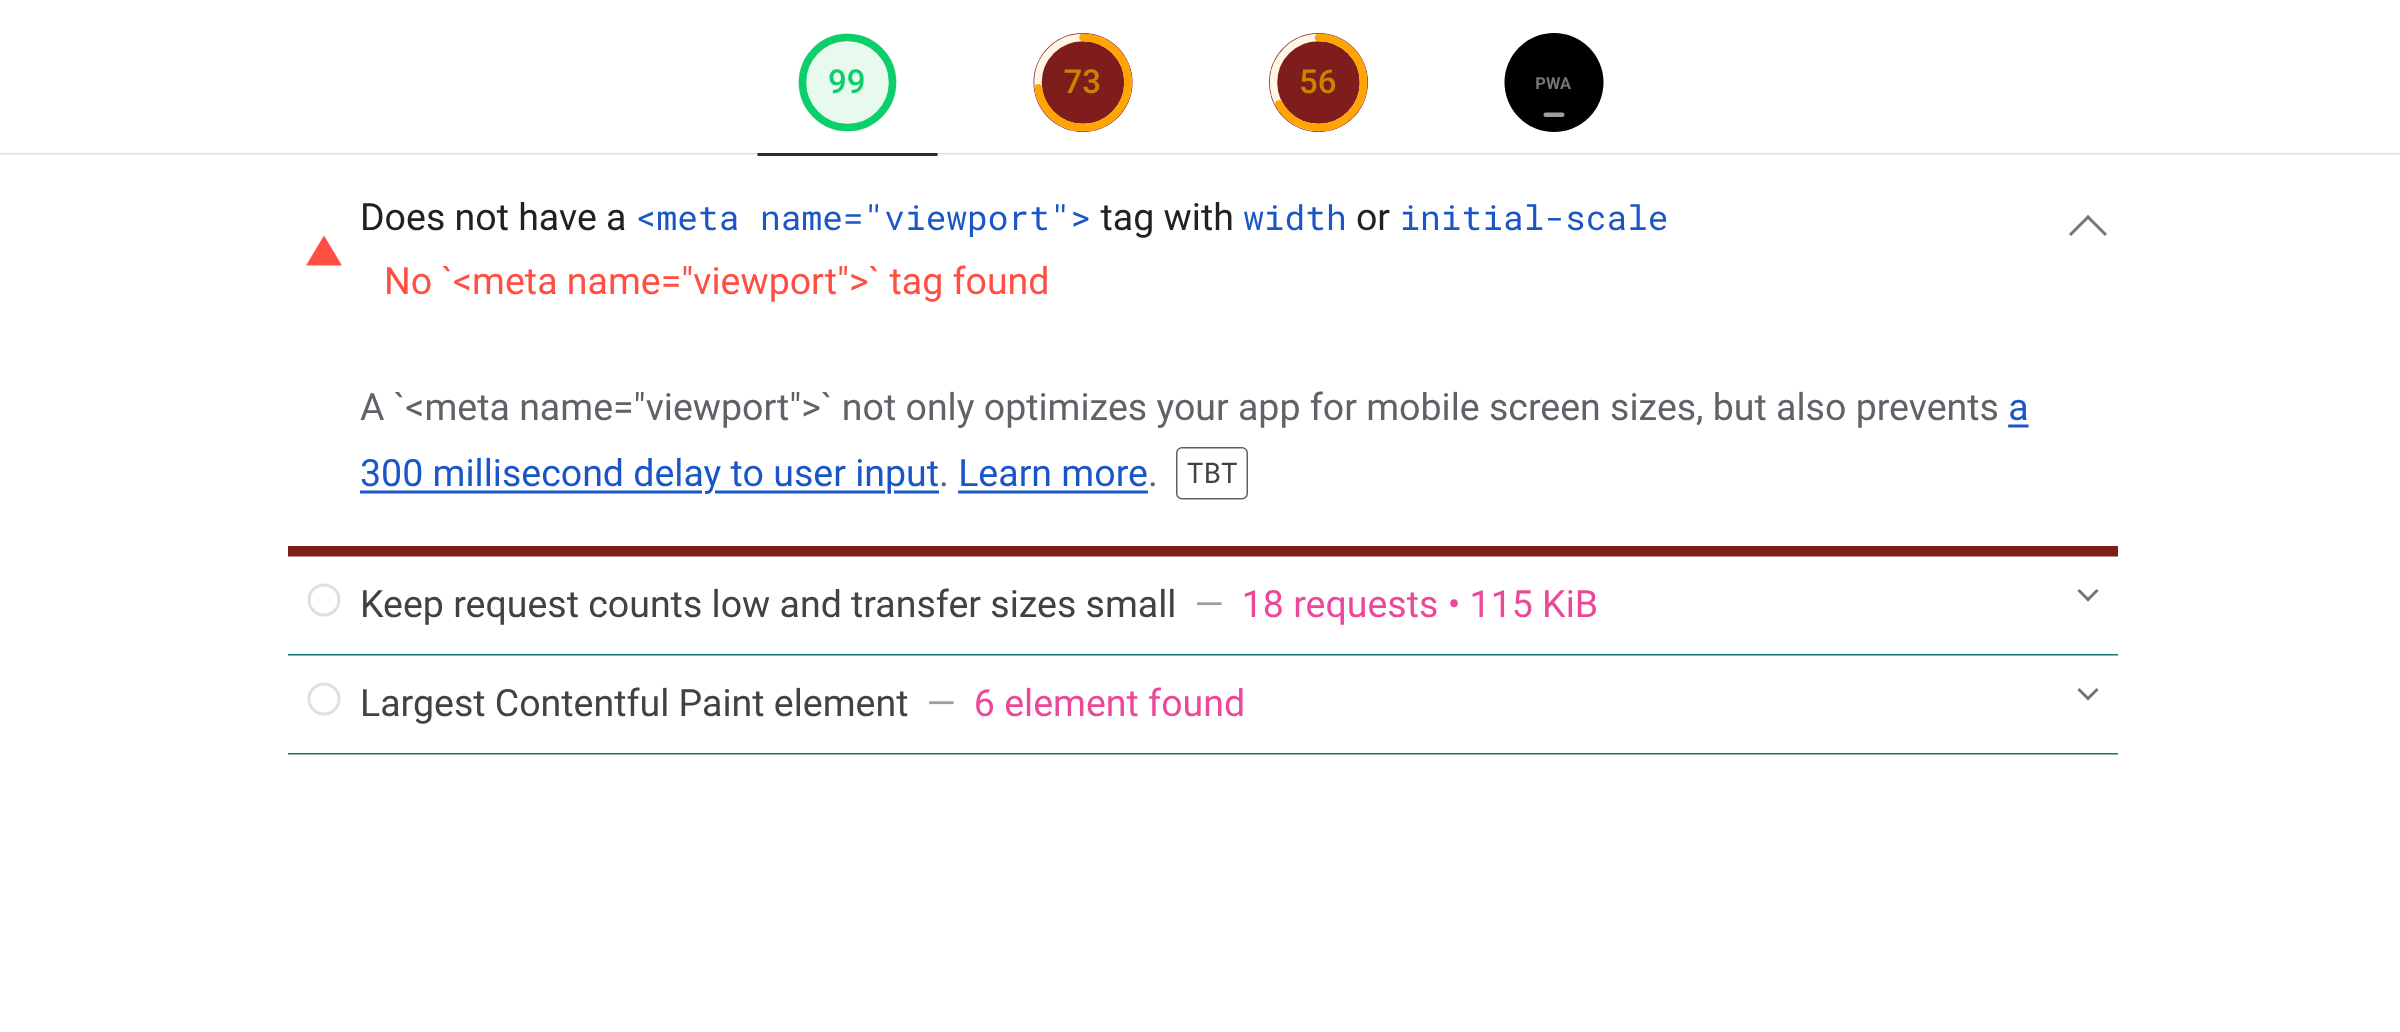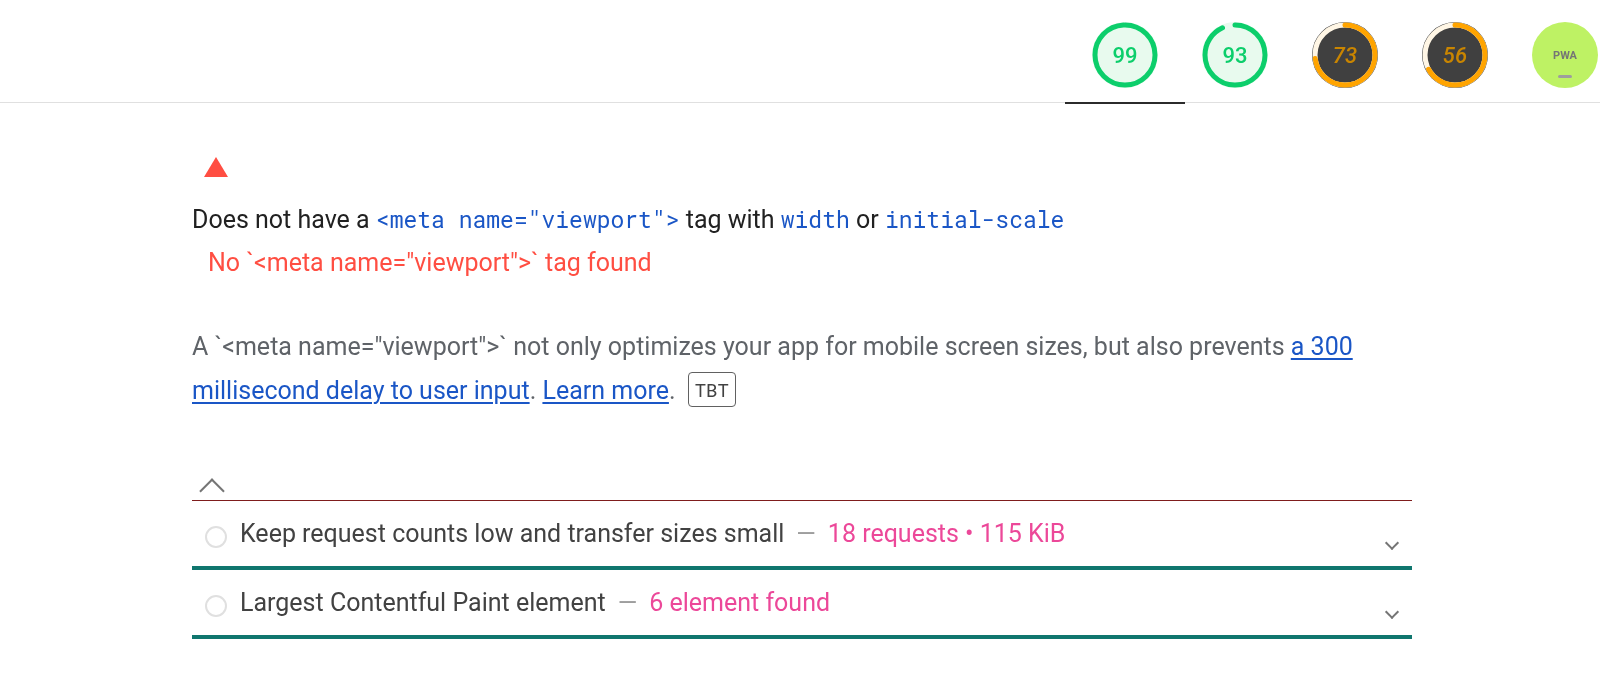--- a/index.html
+++ b/index.html
@@ -8,7 +8,7 @@
 
   
   .header { width: 100%; padding-top: 22px; padding-bottom: 14px; border-bottom: 1px solid #e0e0e0; position: relative; }
-  .scores { display: flex; justify-content: flex-end; align-items: center; gap: 40px; }
+  .scores { display: flex; justify-content: center; align-items: center; gap: 87px; }
   .score-wrap { position: relative; width: 70px; display:flex; flex-direction:column; align-items:center; }
   .gauge { position: relative; width: 66px; height: 66px; border-radius: 50%; display:flex; align-items:center; justify-content:center; }
   .gauge svg { position:absolute; inset:0; transform: rotate(-90deg); }

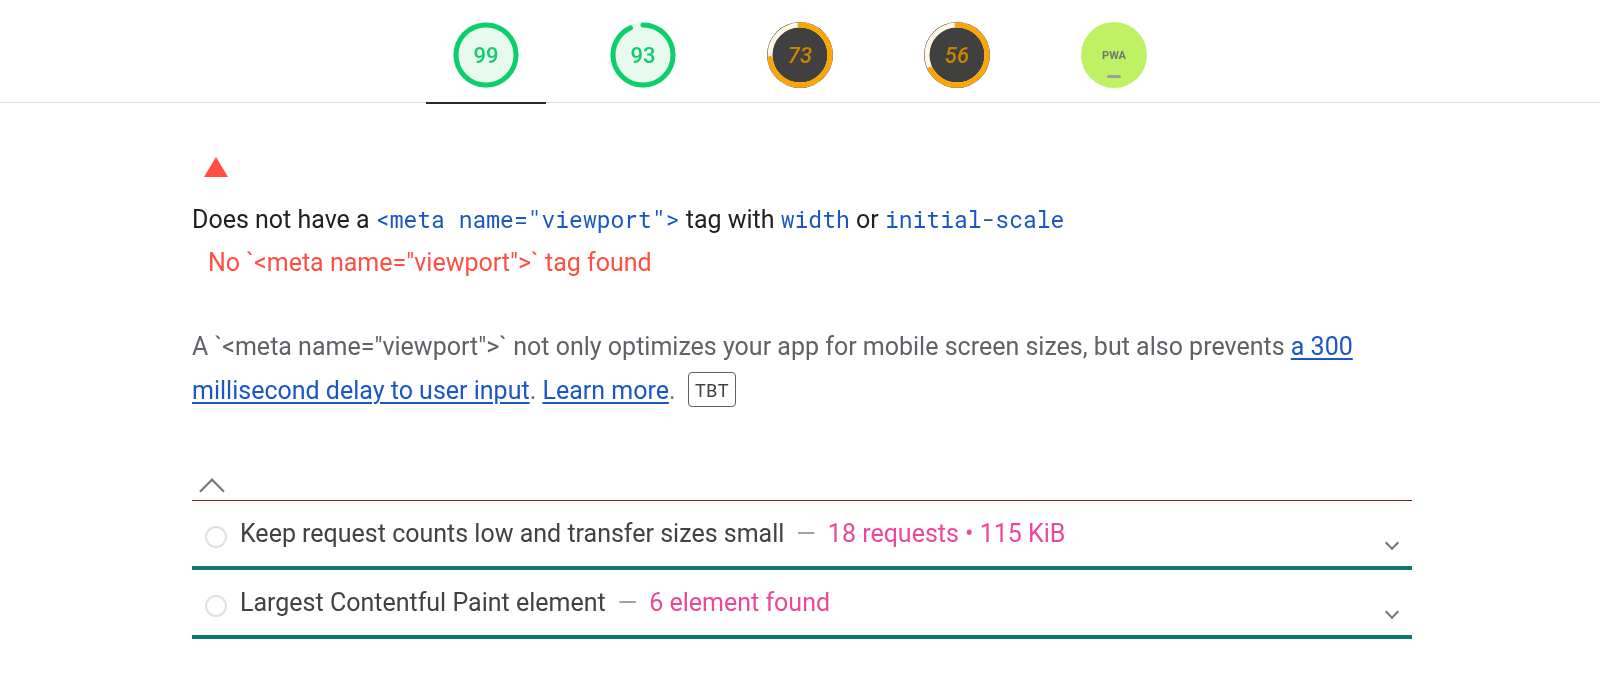--- a/index.html
+++ b/index.html
@@ -69,15 +69,6 @@
         <span class="num">99</span>
       </div>
       <div class="active-underline"></div>
-    </div>
-    <div class="score-wrap">
-      <div class="gauge green" id="g1">
-        <svg viewBox="0 0 66 66">
-            <circle class="track" cx="33" cy="33" r="30"></circle>
-            <circle class="arc" cx="33" cy="33" r="30" id="a1" stroke-dasharray="188.49555921538757" stroke-dashoffset="13.19468914507712"></circle>
-          </svg>
-        <span class="num">93</span>
-      </div>
     </div>
     <div class="score-wrap">
       <div class="gauge orange" id="g2">

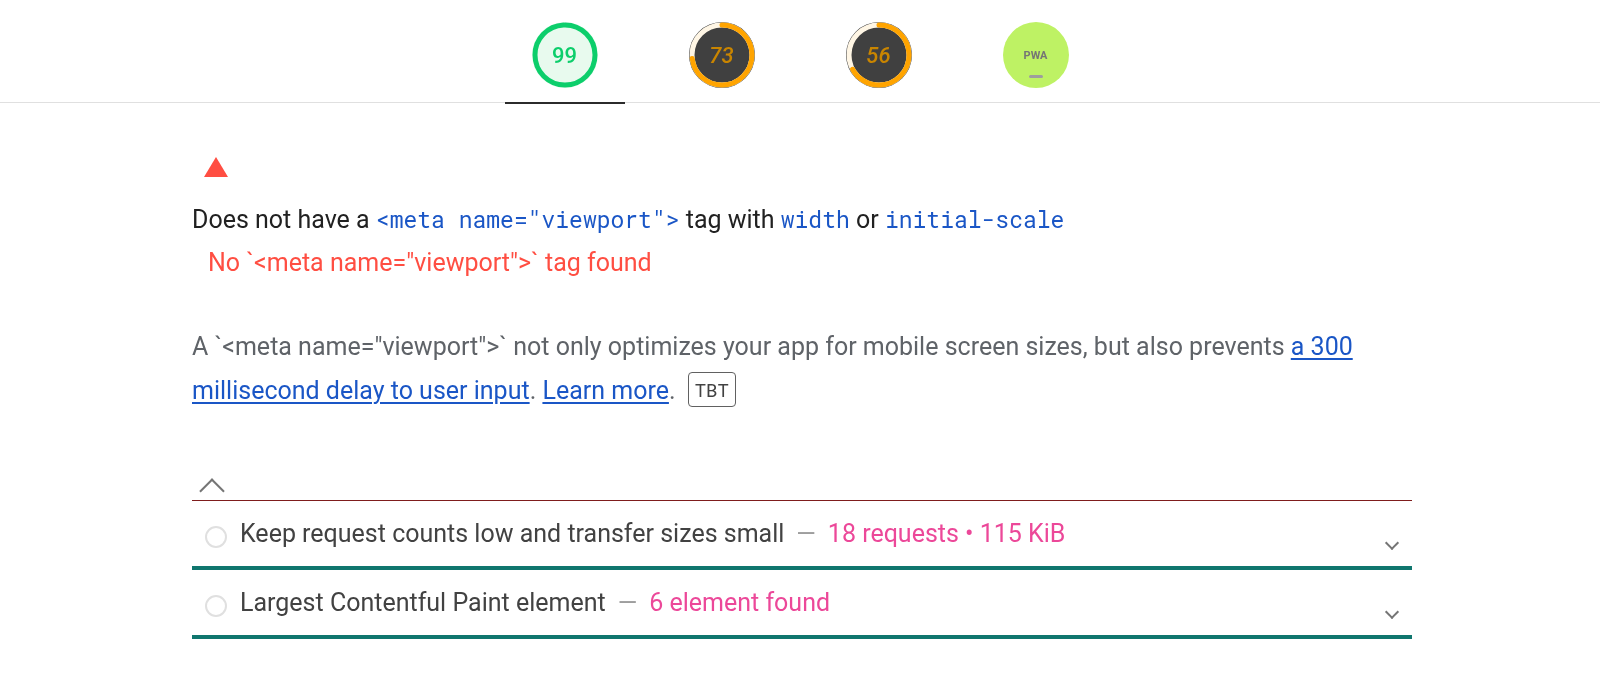--- a/index.html
+++ b/index.html
@@ -16,7 +16,7 @@
   .gauge .arc   { fill:none; stroke-width:5; stroke-linecap:round; }
   .gauge .num { position:relative; font-size:22px; font-weight:500; }
   .gauge.green  { background:#e8faee; } .gauge.green  .arc{ stroke:#0cce6b; } .gauge.green  .track{ stroke:#e8faee; } .gauge.green  .num{ color:#0cce6b; }
-  .gauge.orange { background:#404040;font-style:italic; } .gauge.orange .arc{ stroke:#ffa400; } .gauge.orange .track{ stroke:#fff6e5; } .gauge.orange .num{ color:#c98500; }
+  .gauge.orange { background:#7f1d1d; } .gauge.orange .arc{ stroke:#ffa400; } .gauge.orange .track{ stroke:#fff6e5; } .gauge.orange .num{ color:#c98500; }
   .gauge.gray   { background:#bef264; } .gauge.gray   .num{ color:#757575; font-size:11px; font-weight:700; letter-spacing:0; }
   .gauge.gray .dash{ width:14px; height:3px; background:#9e9e9e; border-radius:2px; position:absolute; bottom:10px; }
   .active-underline { position:absolute; left:50%; transform:translateX(-50%); bottom:-16px; width:120px; height:2px; background:#2b2b2b; }

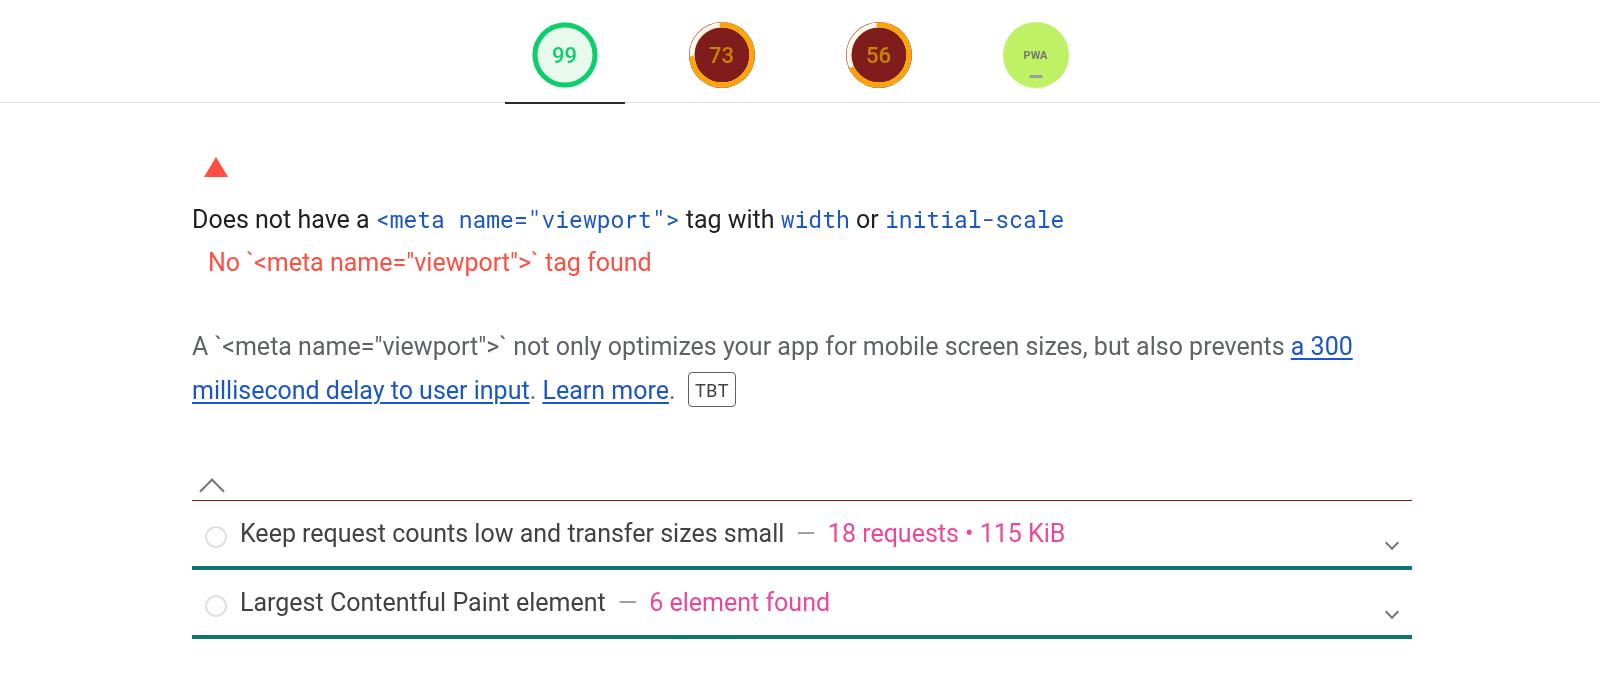--- a/index.html
+++ b/index.html
@@ -17,7 +17,7 @@
   .gauge .num { position:relative; font-size:22px; font-weight:500; }
   .gauge.green  { background:#e8faee; } .gauge.green  .arc{ stroke:#0cce6b; } .gauge.green  .track{ stroke:#e8faee; } .gauge.green  .num{ color:#0cce6b; }
   .gauge.orange { background:#7f1d1d; } .gauge.orange .arc{ stroke:#ffa400; } .gauge.orange .track{ stroke:#fff6e5; } .gauge.orange .num{ color:#c98500; }
-  .gauge.gray   { background:#bef264; } .gauge.gray   .num{ color:#757575; font-size:11px; font-weight:700; letter-spacing:0; }
+  .gauge.gray   { background:#000000; } .gauge.gray   .num{ color:#757575; font-size:11px; font-weight:700; letter-spacing:0; }
   .gauge.gray .dash{ width:14px; height:3px; background:#9e9e9e; border-radius:2px; position:absolute; bottom:10px; }
   .active-underline { position:absolute; left:50%; transform:translateX(-50%); bottom:-16px; width:120px; height:2px; background:#2b2b2b; }
 

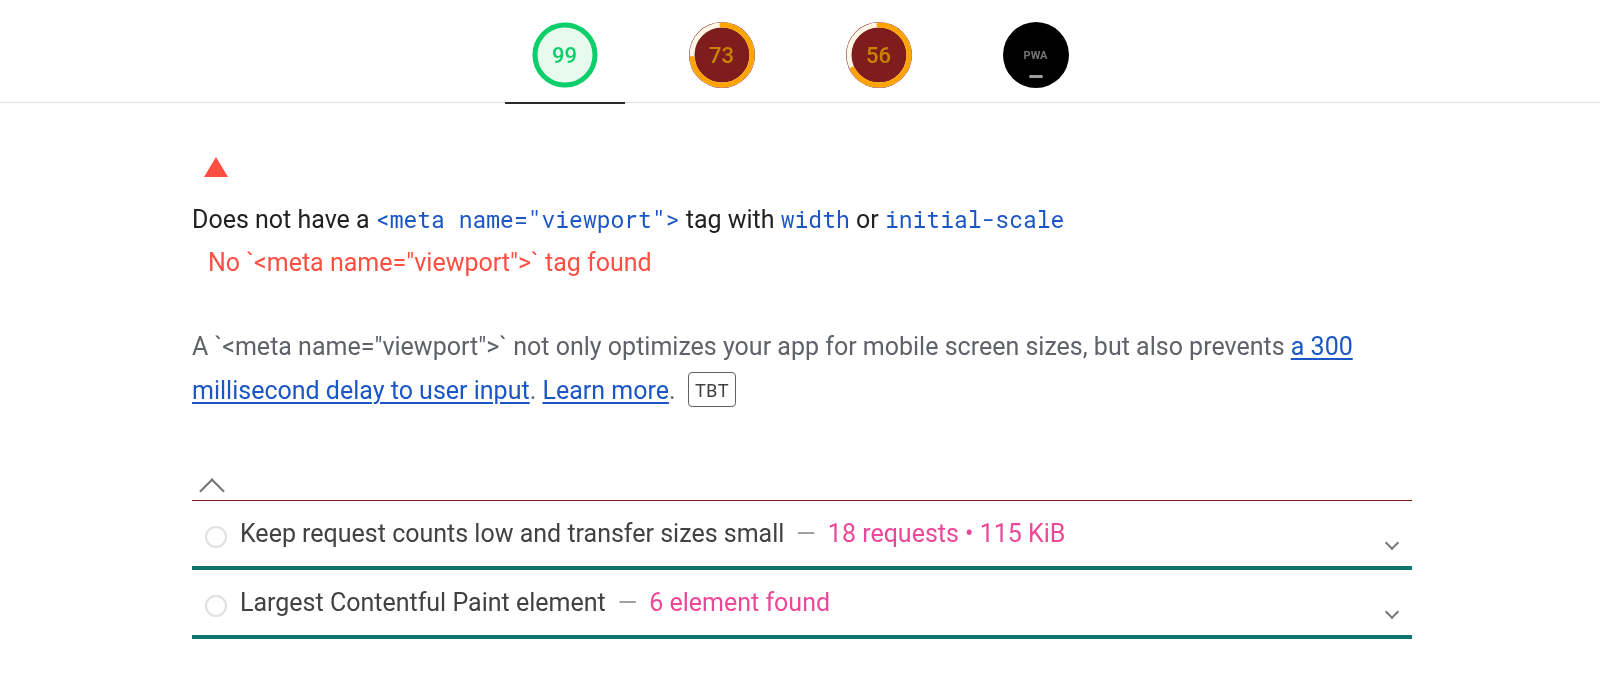--- a/index.html
+++ b/index.html
@@ -30,7 +30,7 @@
   .section-head .link { color:#1a56c6; text-decoration:underline; text-decoration-thickness:2px; text-underline-offset:3px; cursor:pointer; }
 
   
-  .audit { border-bottom:1px solid #7f1d1d; display:flex;flex-direction:column; }
+  .audit { border-bottom:7px solid #7f1d1d; display:flex; }
   .audit .icon-col { width:48px; padding-top:54px; display:flex; justify-content:center; }
   .tri-fail{ width:0; height:0; border-left:12px solid transparent; border-right:12px solid transparent; border-bottom:20px solid #ff4e42; }
   .audit .body { flex:1; padding:24px 0 26px 0; }

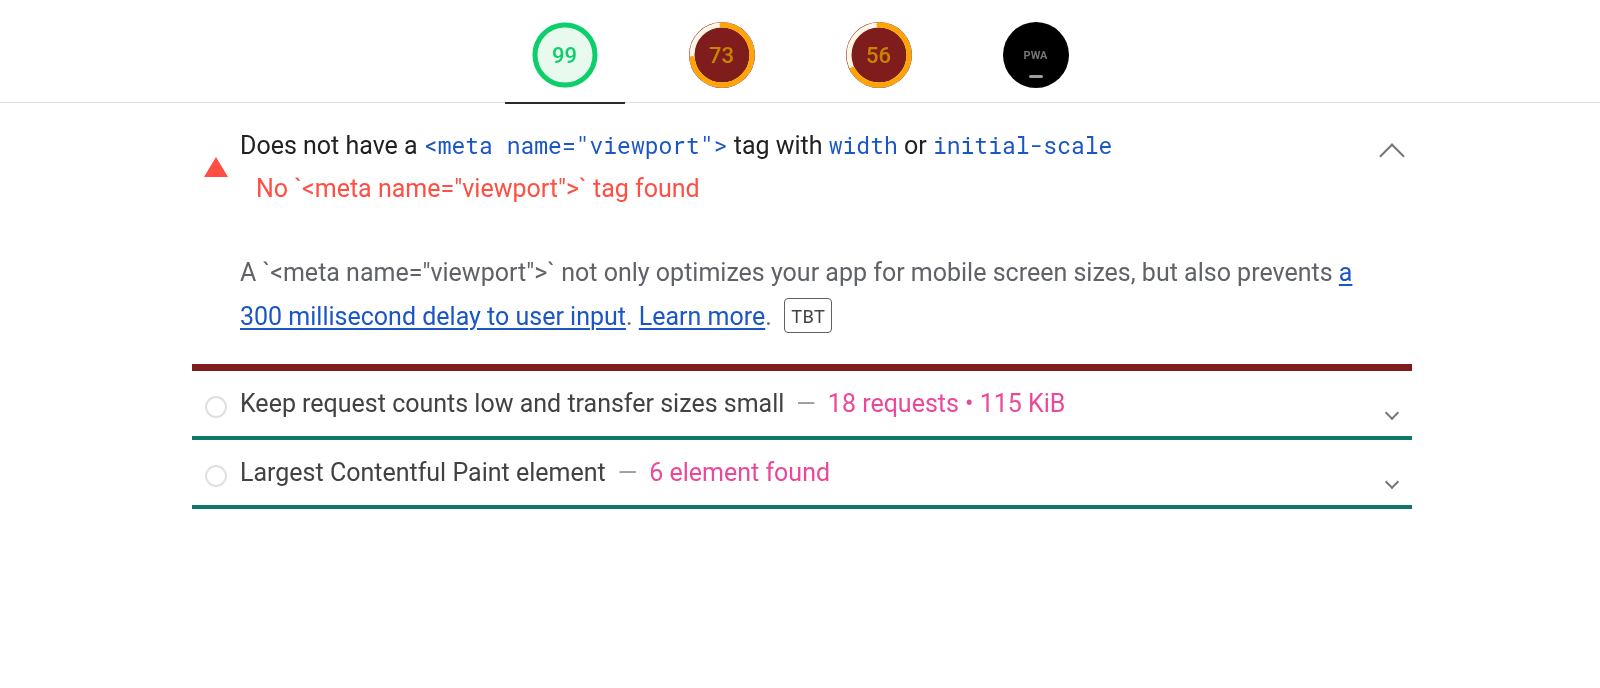--- a/index.html
+++ b/index.html
@@ -46,7 +46,7 @@
   .chev.down{ transform:rotate(45deg); }
 
   
-  .row{ display:flex; align-items:flex-end; padding:18px 0; border-bottom:4px solid #0f766e; cursor:pointer; }
+  .row{ display:flex; align-items:flex-start; padding:18px 0; border-bottom:1px solid #0f766e; cursor:pointer; }
   .row .ic{ width:48px; display:flex; justify-content:center; }
   .circle-open{ width:22px; height:22px; border:2.5px solid #e0e0e0; border-radius:50%; }
   .row .txt{ flex:1; font-size:25px; color:#424242; display:flex; align-items:baseline; gap:12px; }

